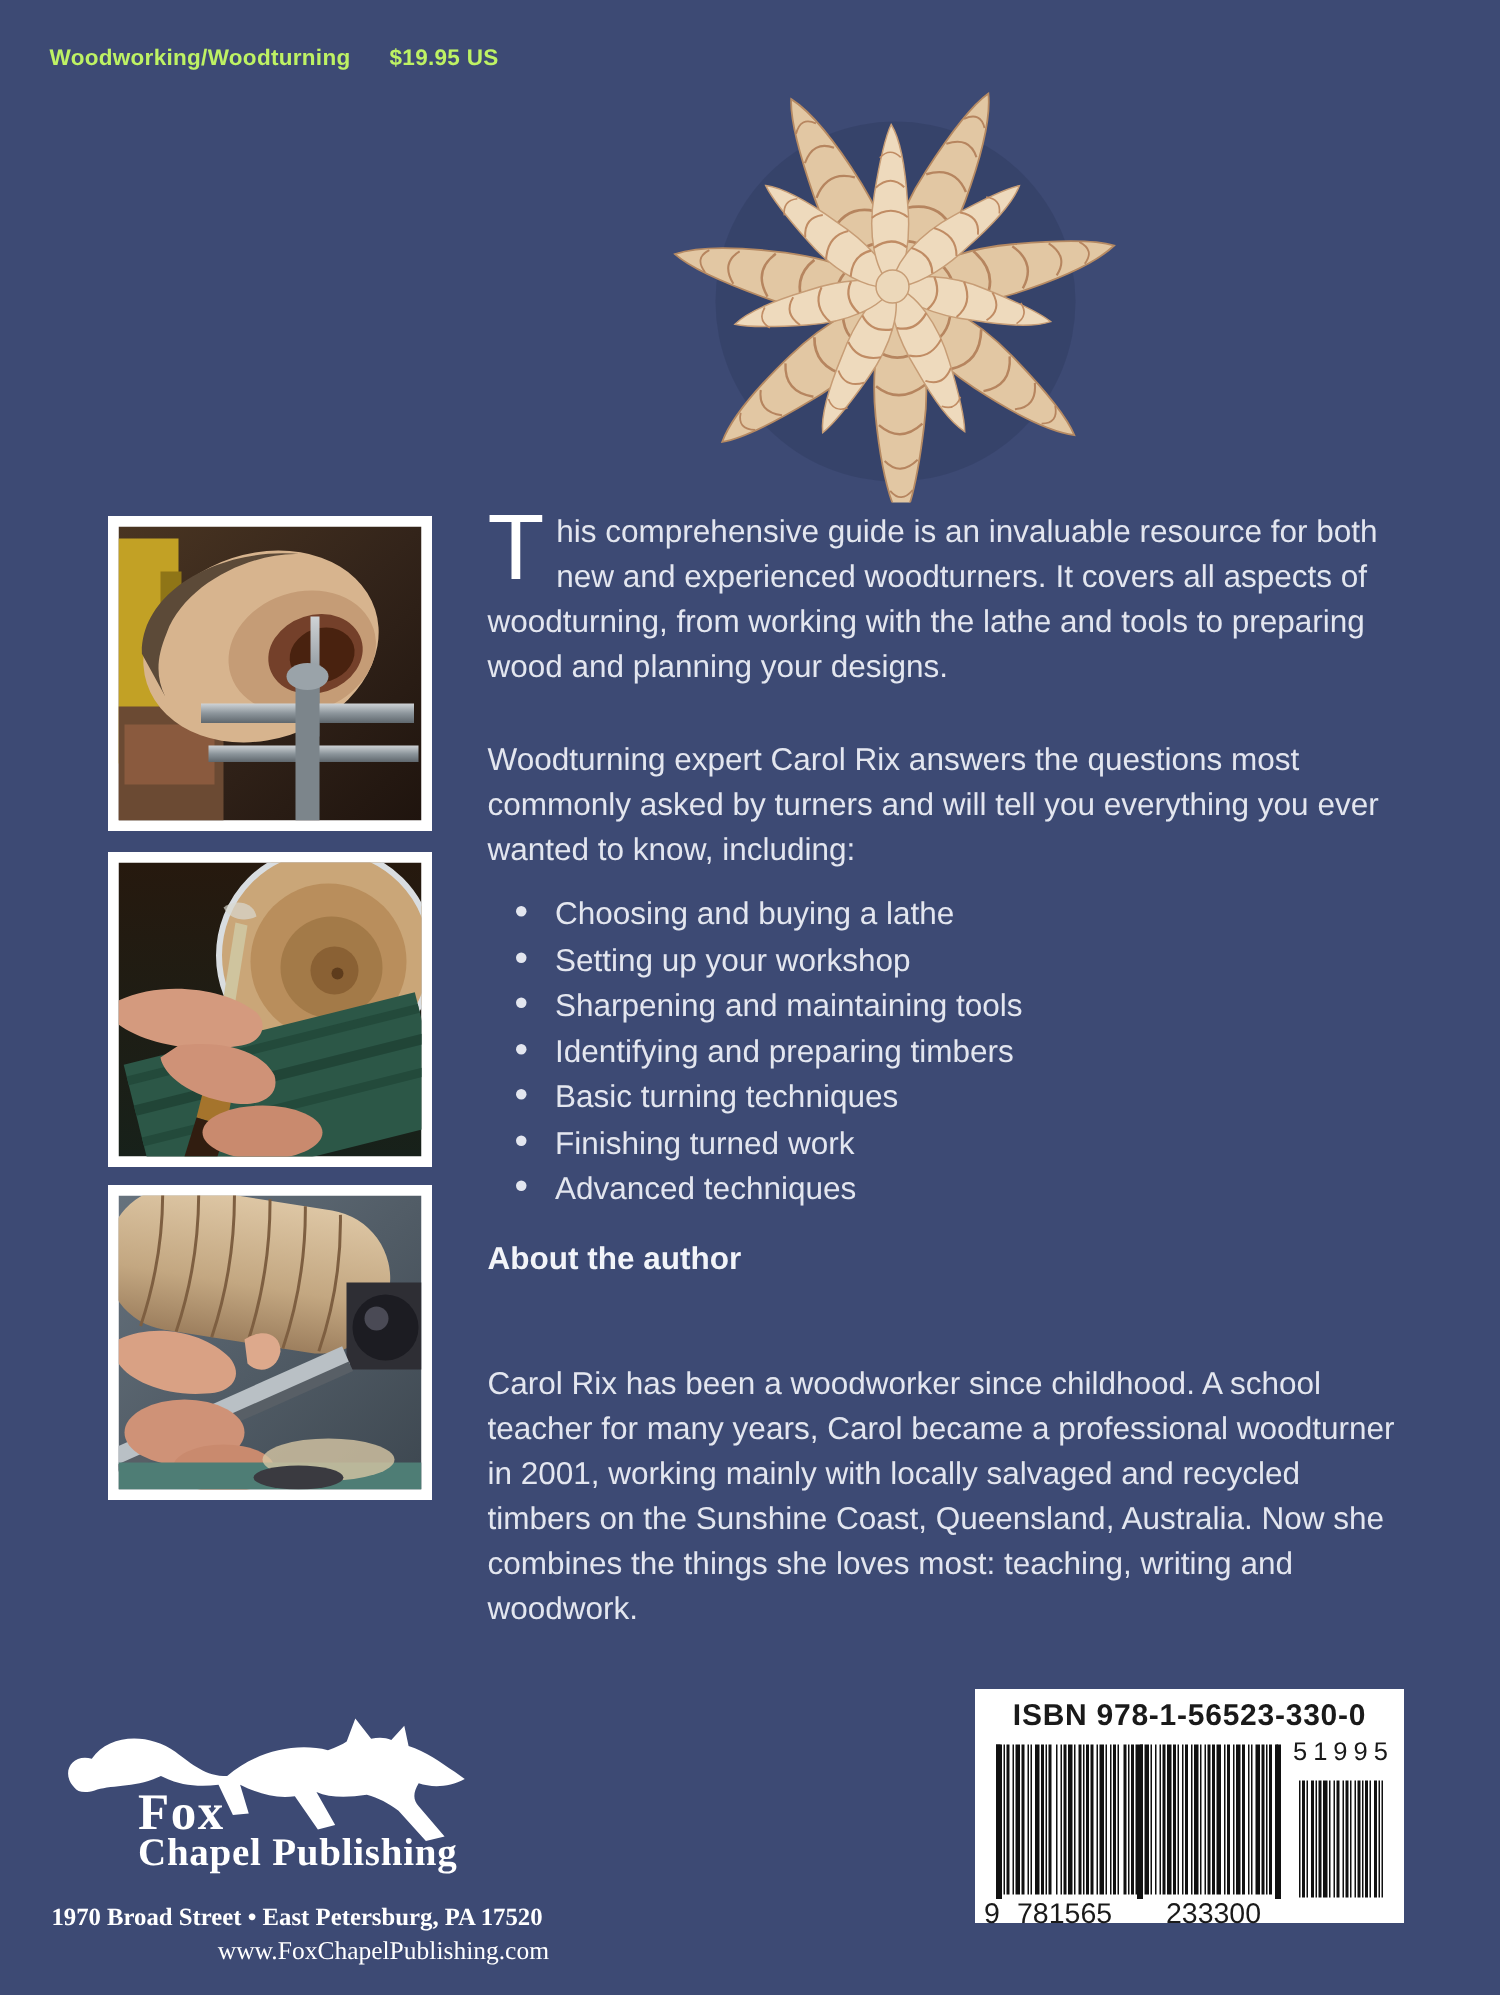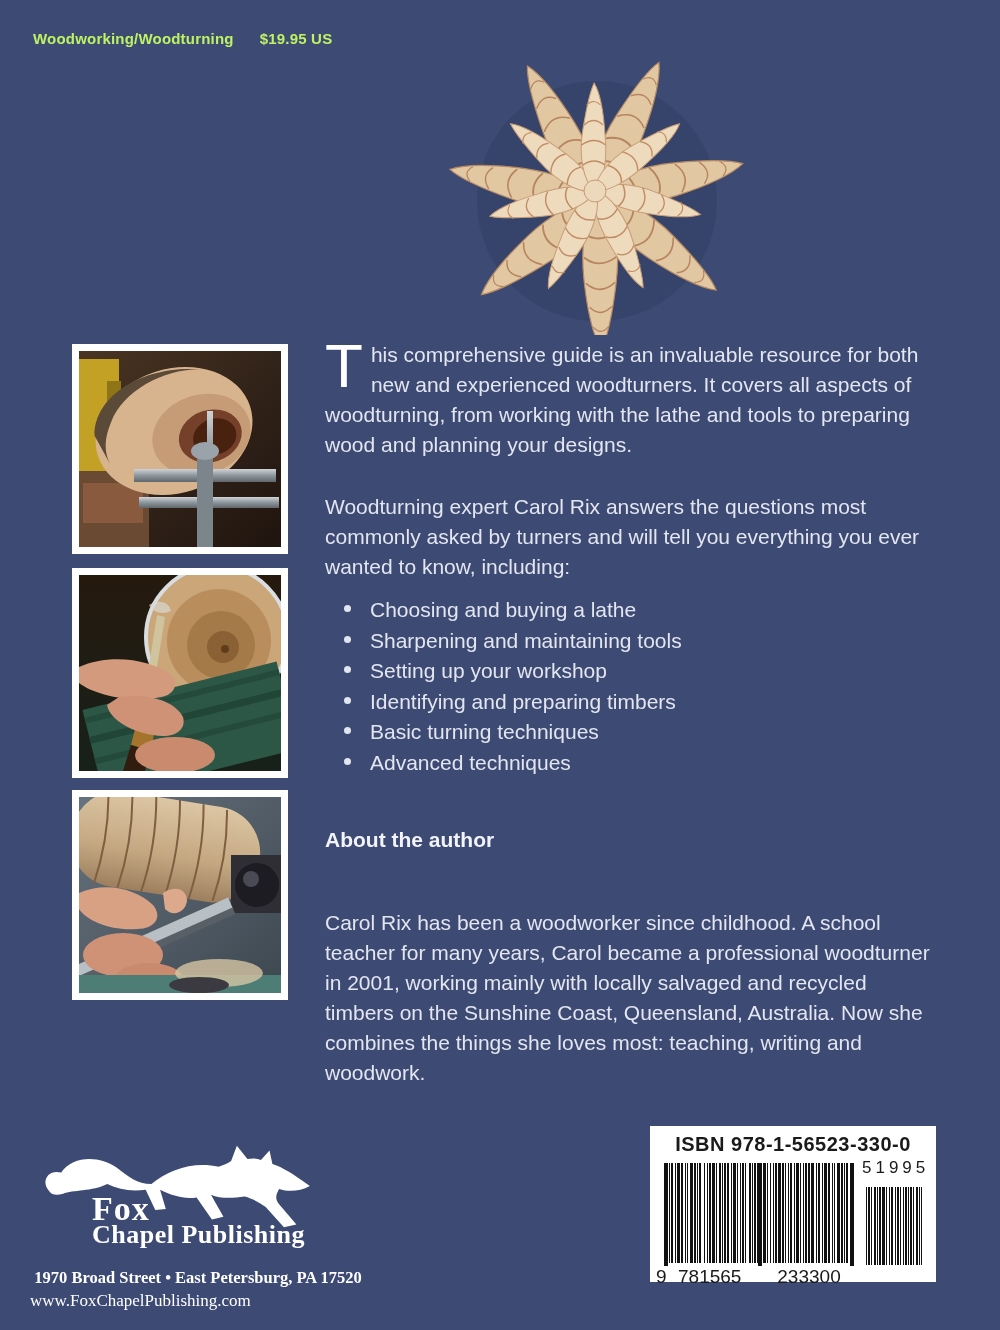--- a/index.html
+++ b/index.html
@@ -215,11 +215,11 @@
       </li>
     <li>
         <span class="dot"></span>
+        <span>Setting up your workshop</span>
+      </li>
+    <li>
+        <span class="dot"></span>
         <span>Sharpening and maintaining tools</span>
-      </li>
-    <li>
-        <span class="dot"></span>
-        <span>Setting up your workshop</span>
       </li>
     <li>
         <span class="dot"></span>

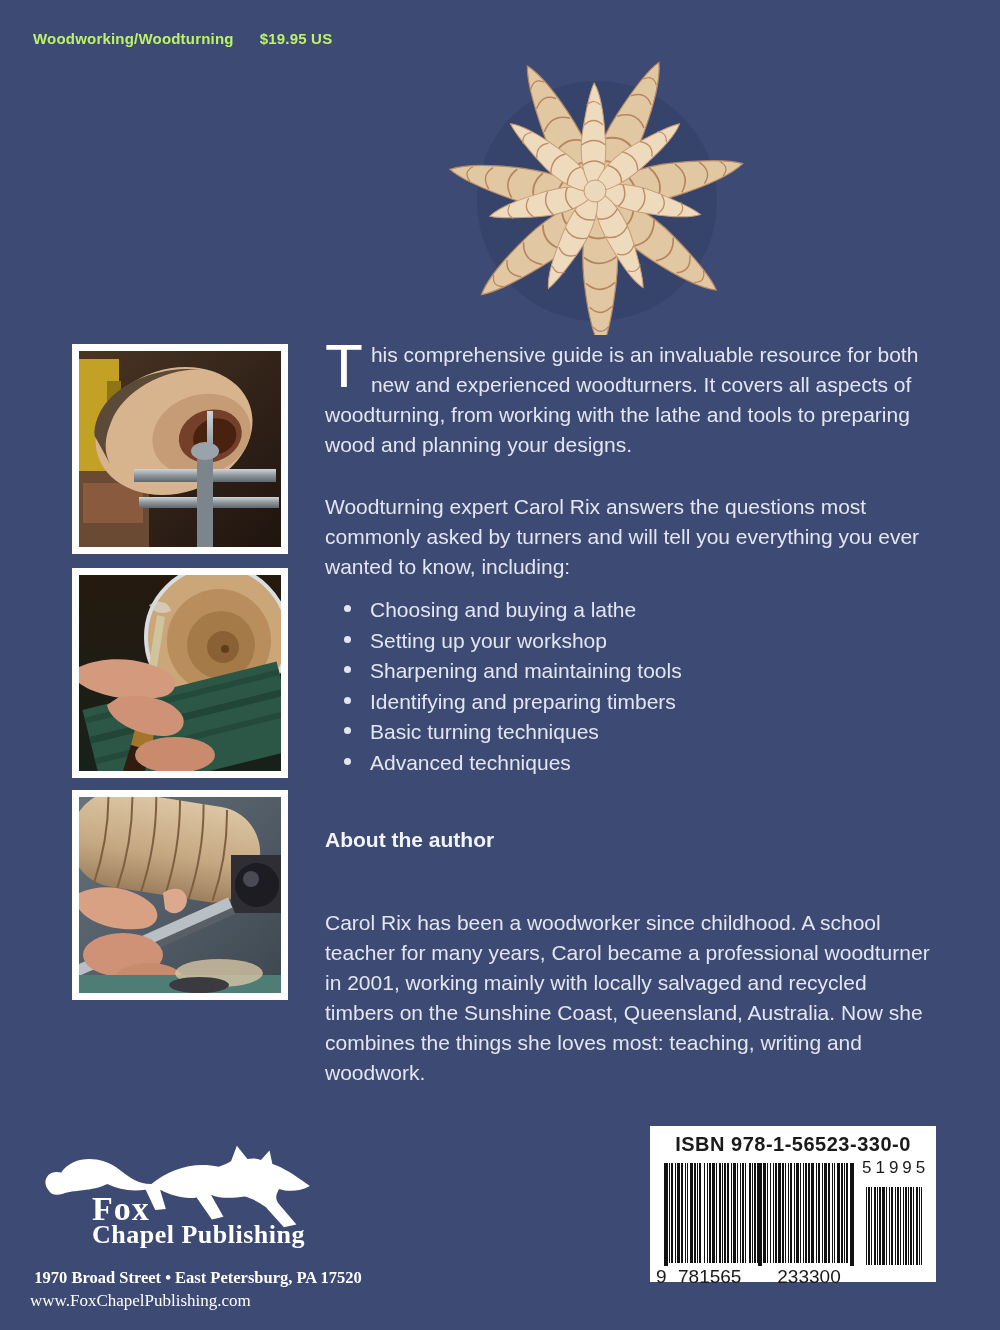--- a/index.html
+++ b/index.html
@@ -231,6 +231,10 @@
       </li>
     <li>
         <span class="dot"></span>
+        <span>Finishing turned work</span>
+      </li>
+    <li>
+        <span class="dot"></span>
         <span>Advanced techniques</span>
       </li>
   </ul>

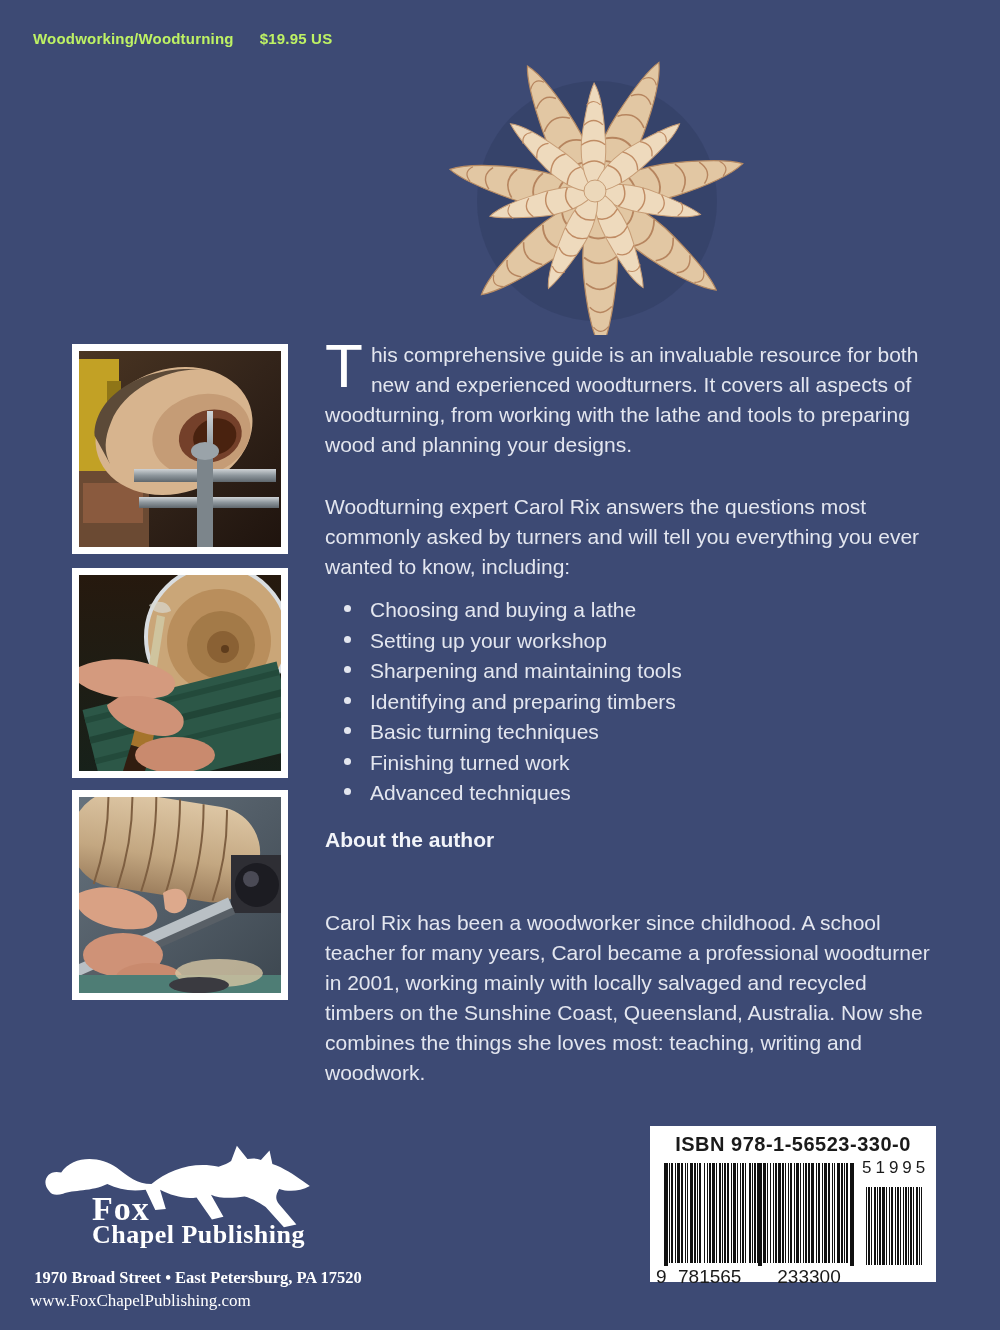--- a/index.html
+++ b/index.html
@@ -38,7 +38,7 @@
   .pub-fox-word{position:absolute;left:62px;top:52px;font-size:34px;font-weight:bold;letter-spacing:1px;}
   .pub-name{position:absolute;left:62px;top:82px;font-size:26px;font-weight:bold;white-space:nowrap;letter-spacing:.5px;}
   .pub-addr{position:absolute;left:0;top:130px;width:336px;text-align:center;font-size:16.5px;font-weight:bold;}
-  .pub-web{position:absolute;left:0;top:153px;width:336px;text-align:left;font-size:17px;}
+  .pub-web{position:absolute;left:0;top:153px;width:336px;text-align:right;font-size:17px;}
   
   .barcode{position:absolute;left:650px;top:1126px;width:286px;height:156px;background:#ffffff;color:#1a1a1a;}
   .isbn-line{position:absolute;left:0;top:7px;width:100%;text-align:center;font-size:20px;font-weight:bold;letter-spacing:.5px;}

